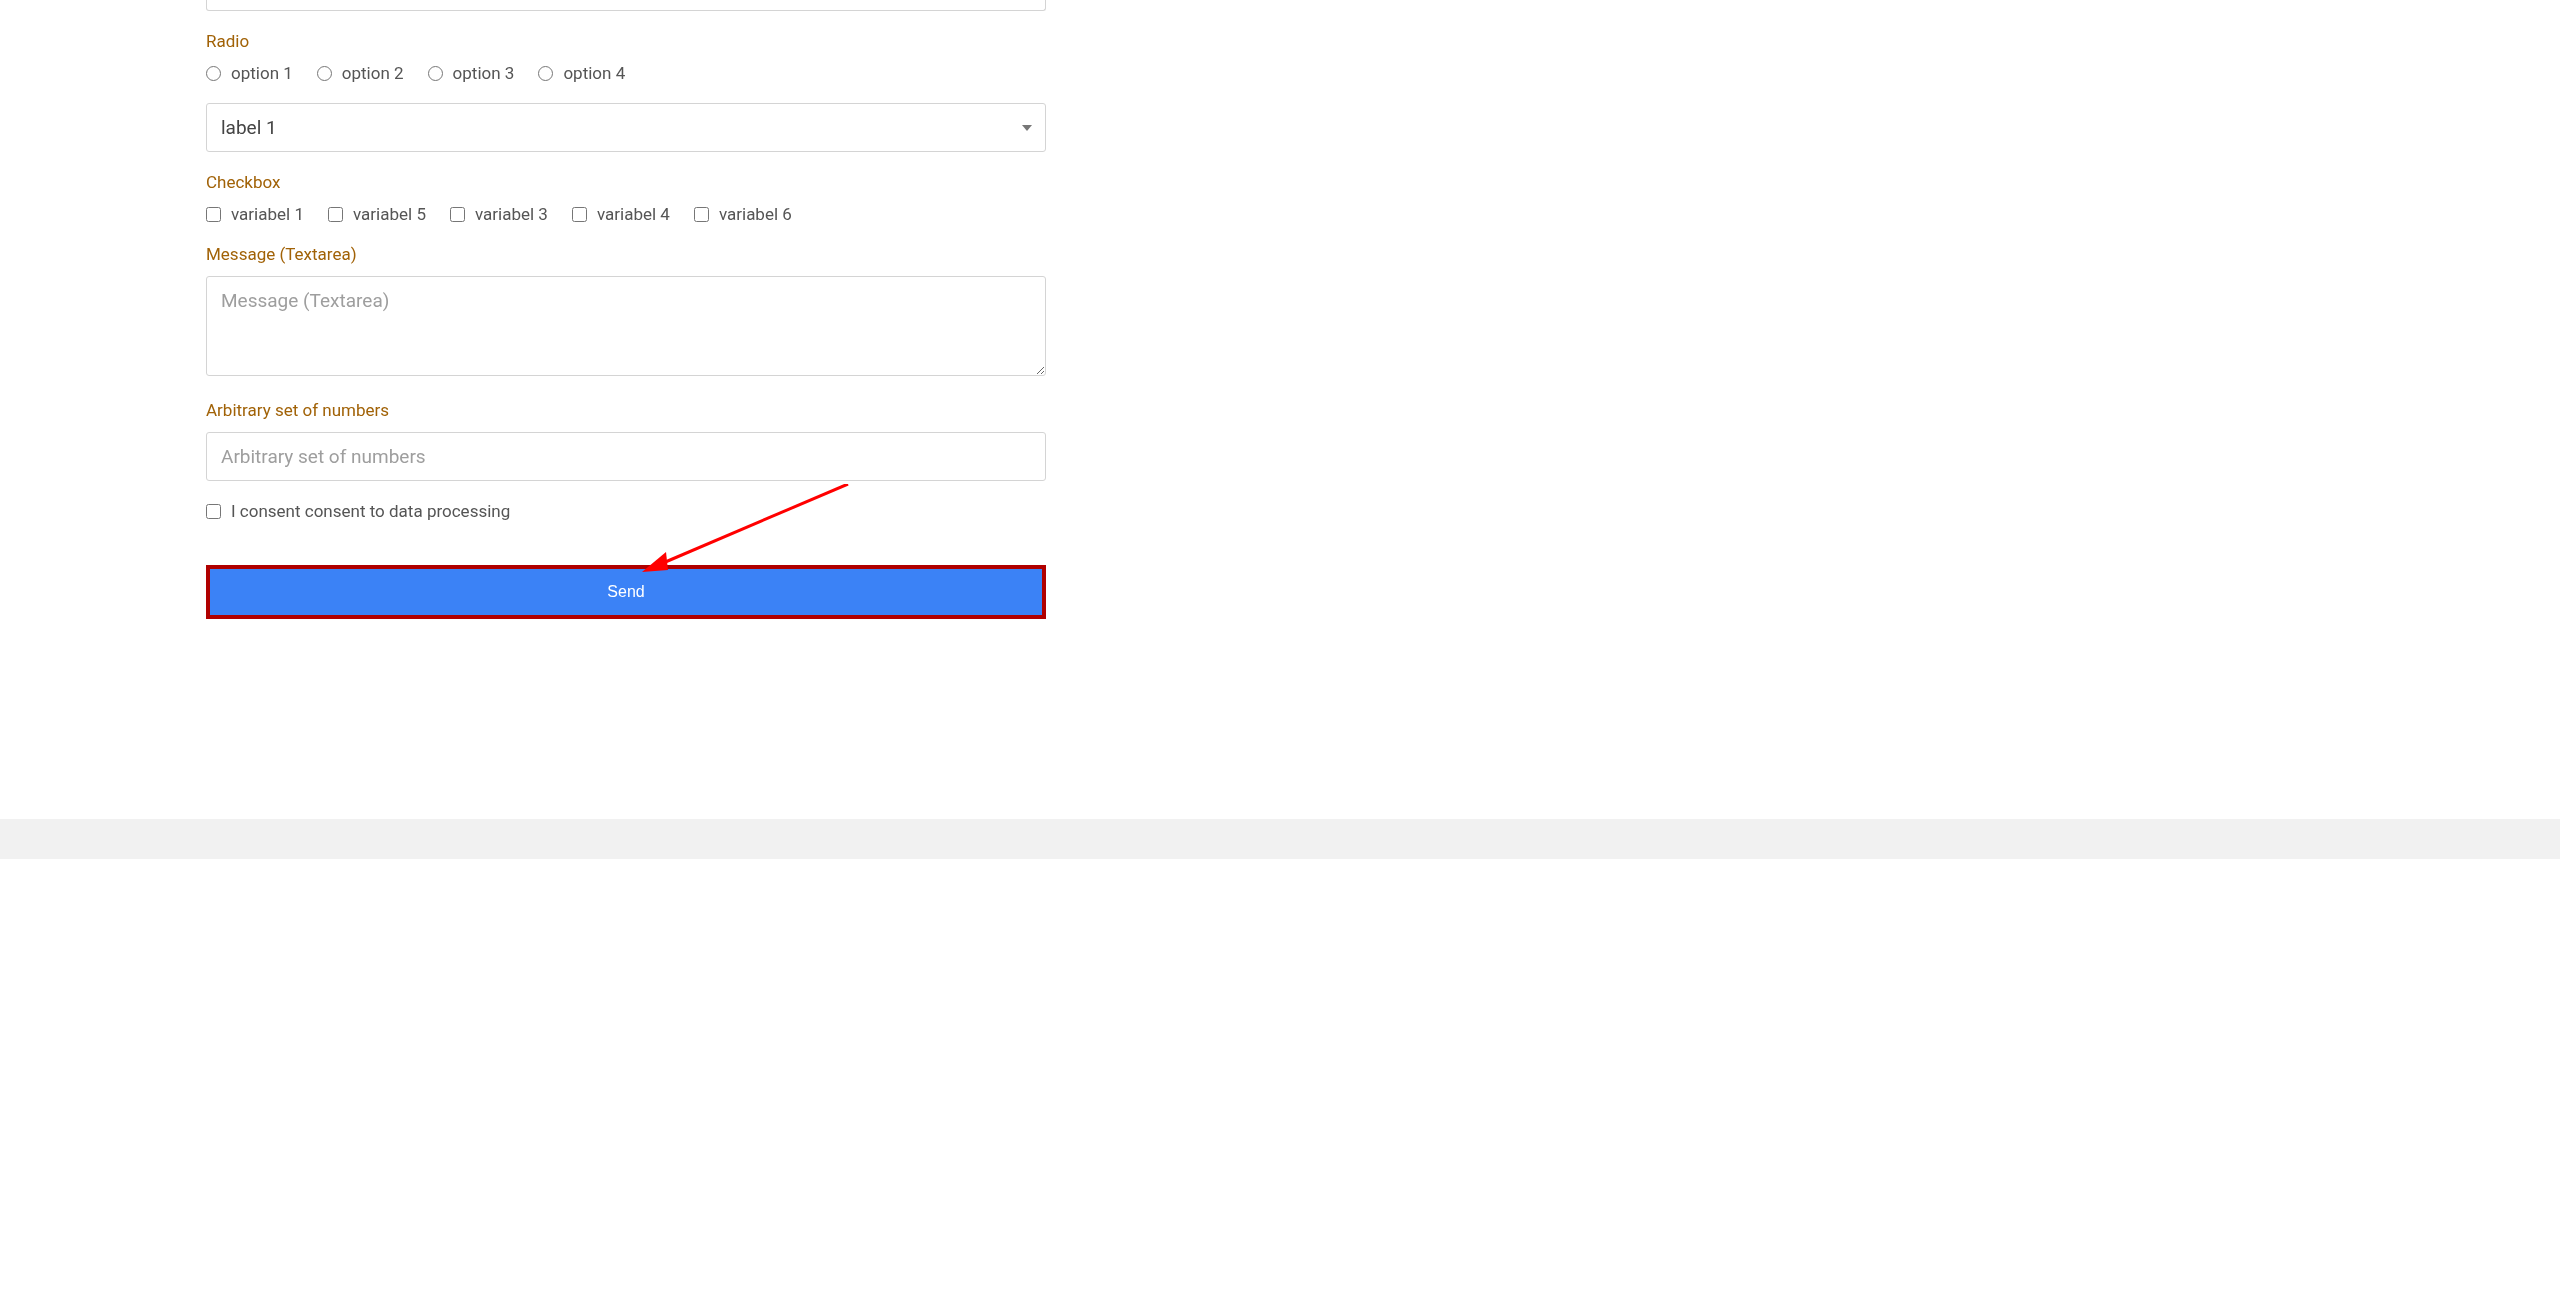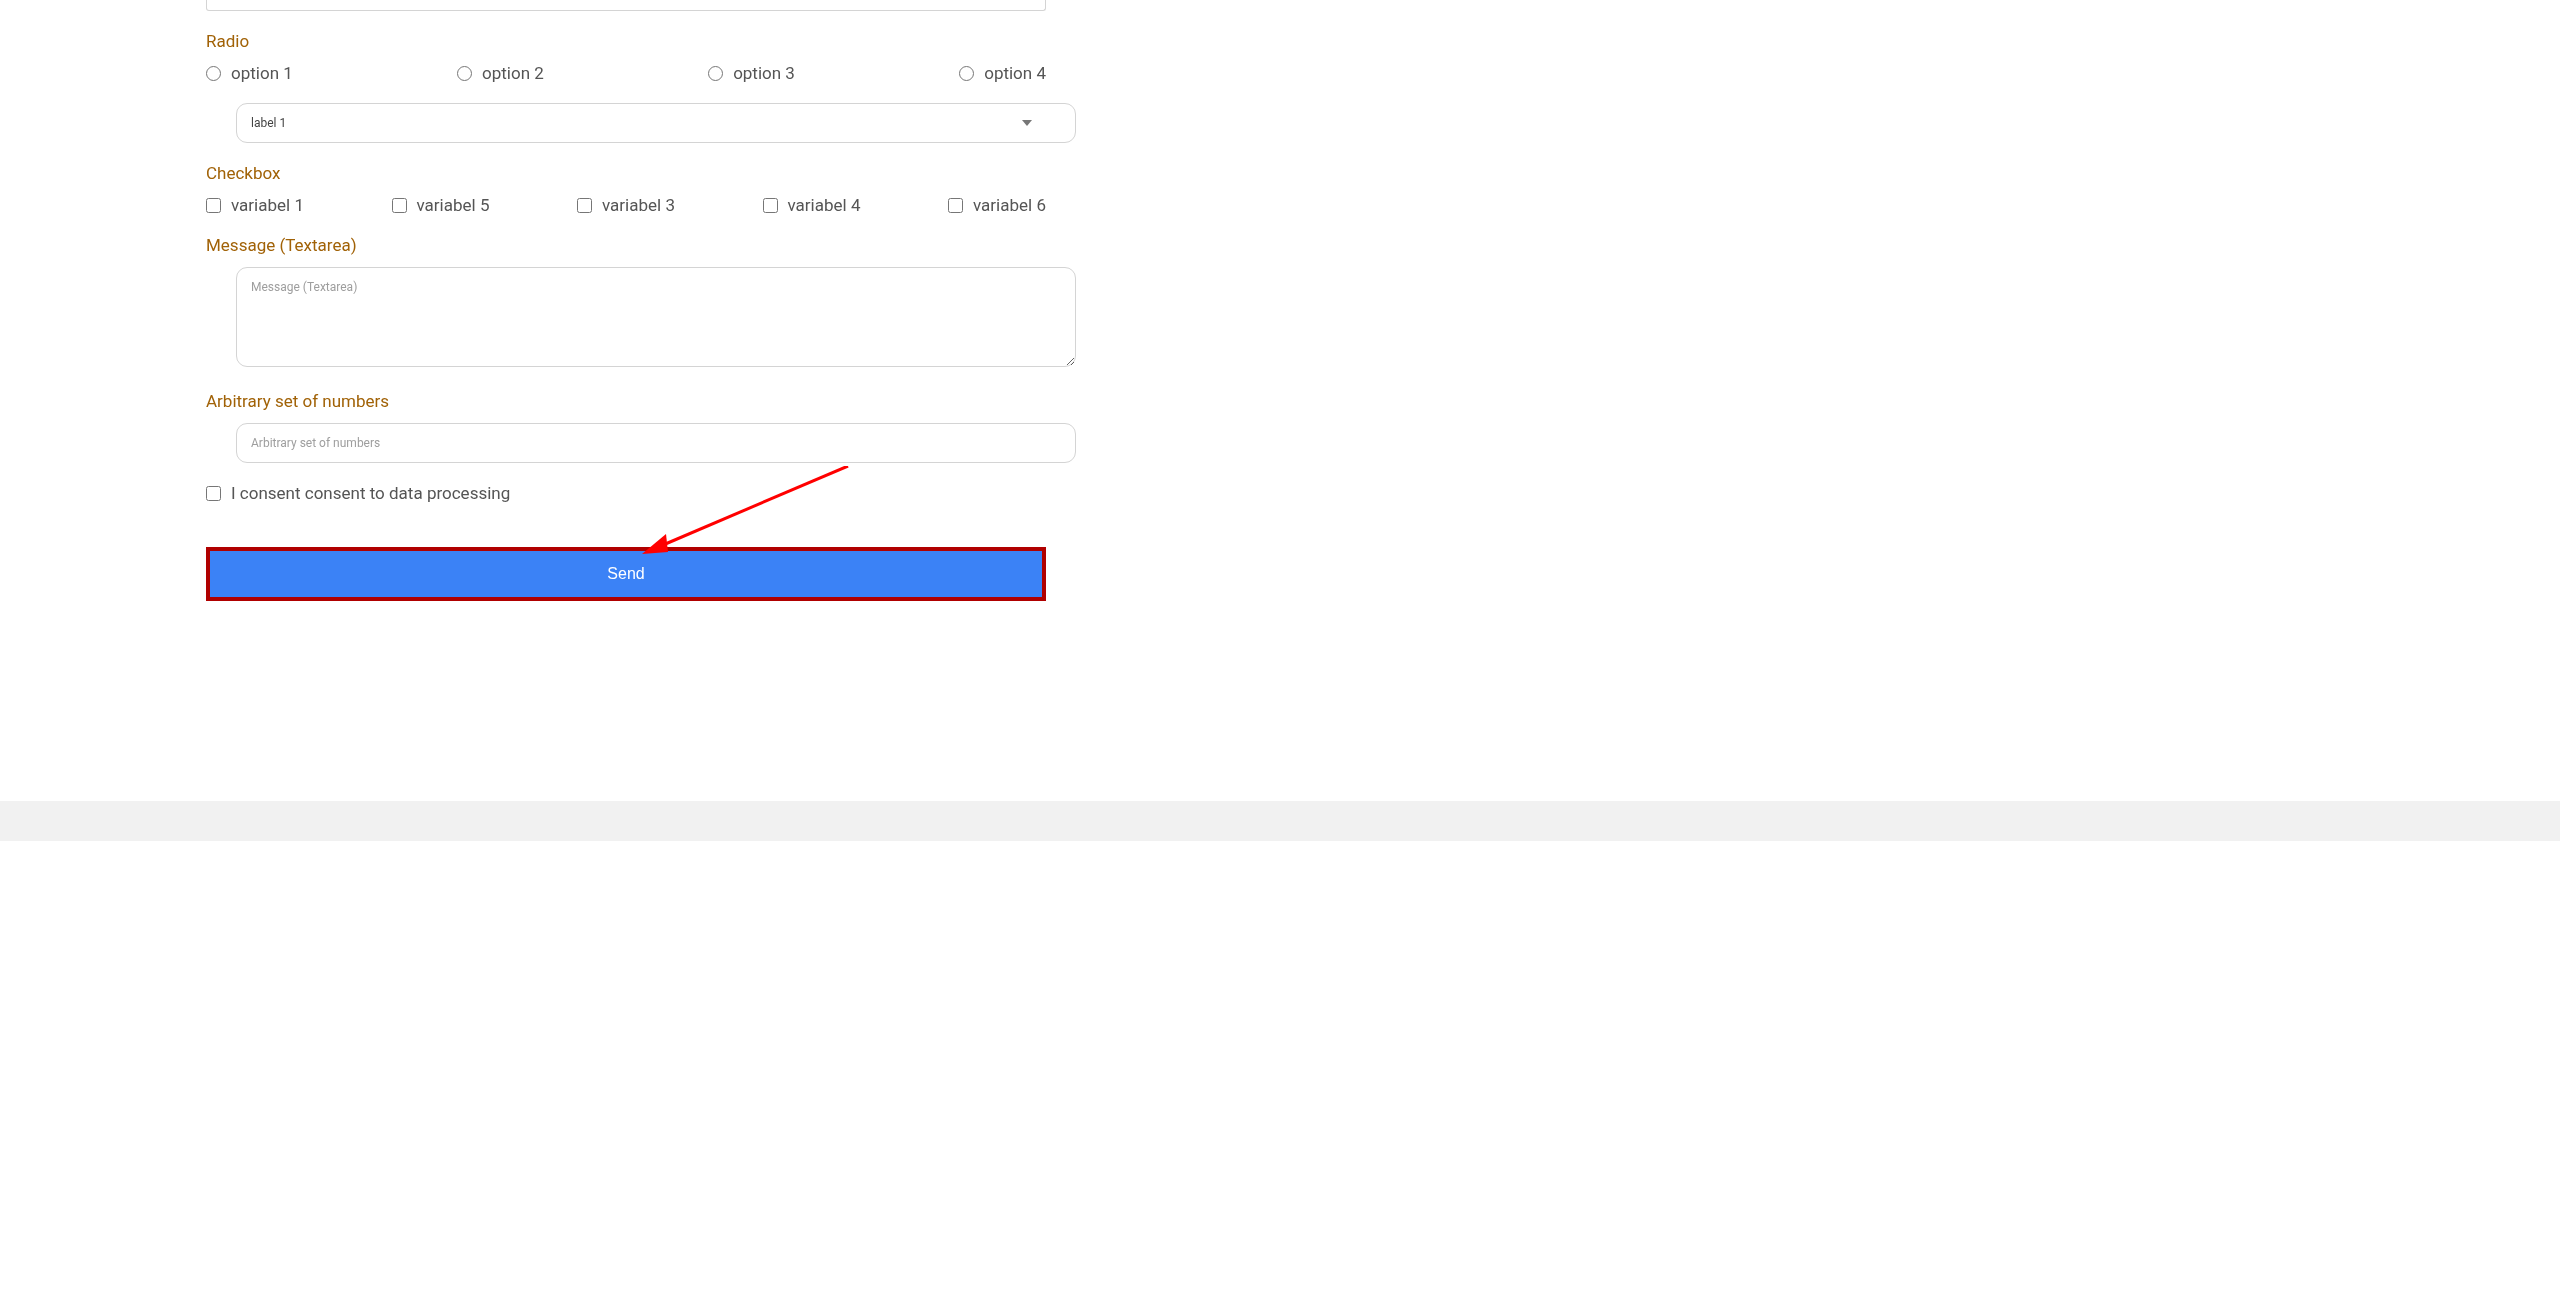--- a/index.html
+++ b/index.html
@@ -60,8 +60,7 @@
   .inline-group {
     display: flex;
     flex-wrap: wrap;
-    gap: 4px;
-    justify-content: space-between;
+    gap: 24px;
   }
   .inline-item {
     display: flex;

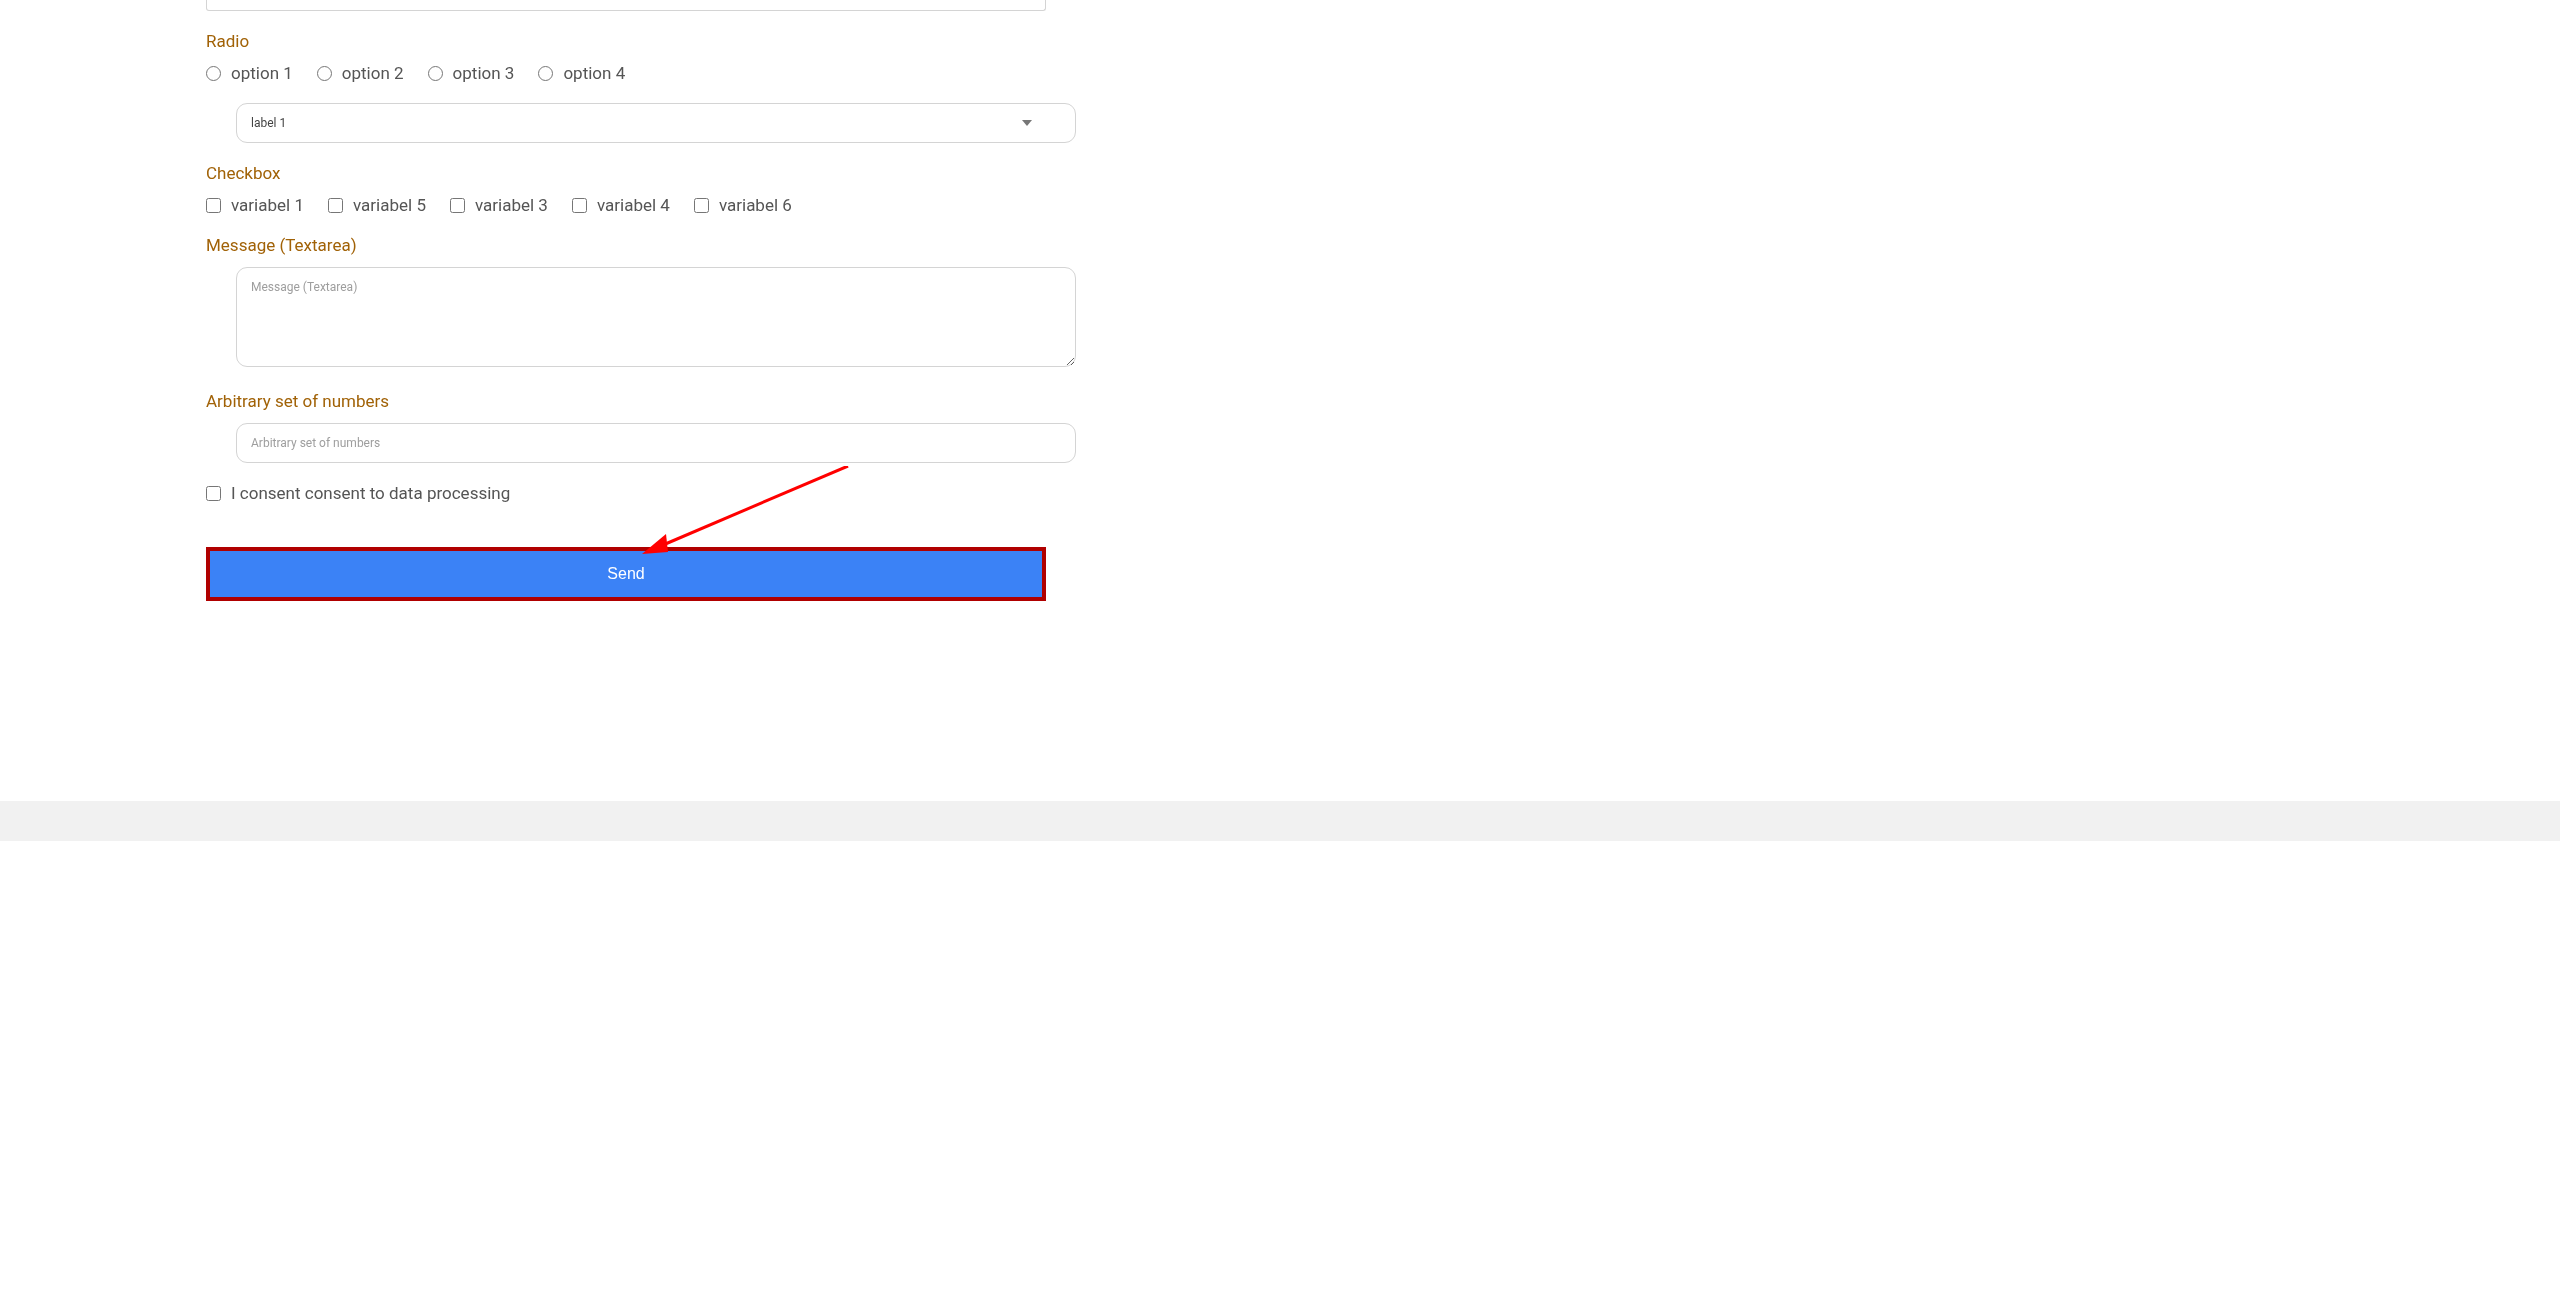--- a/index.html
+++ b/index.html
@@ -25,13 +25,12 @@
   .text-input, .select, .textarea {
     width: 100%;
     border: 1px solid #d4d4d4;
-    border-radius: 11px;
+    border-radius: 3px;
     padding: 12px 14px;
-    font-size: 12px;
+    font-size: 19px;
     color: #444;
     font-family: inherit;
     background: #fff;
-    margin-left: 30px;
   }
   .text-input::placeholder, .textarea::placeholder {
     color: #9e9e9e;

